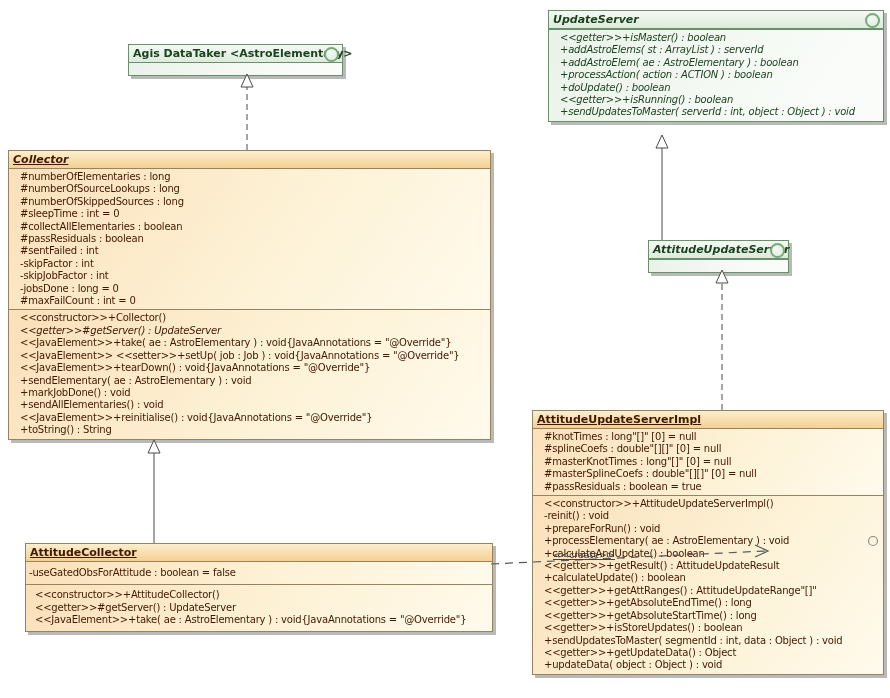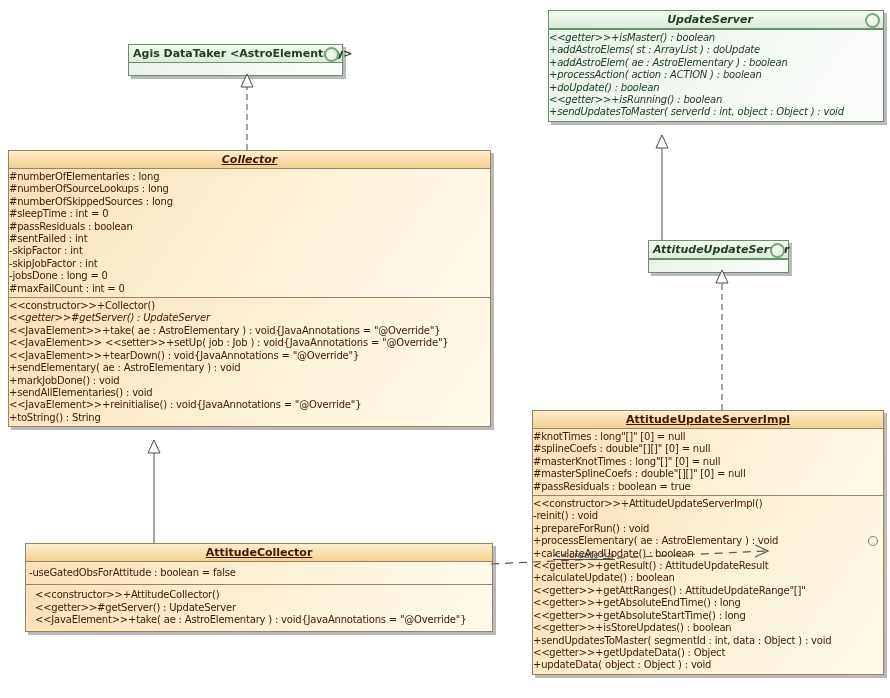--- a/index.html
+++ b/index.html
@@ -6,7 +6,7 @@
   #canvas{position:relative;width:890px;height:698px;background:#ffffff;overflow:hidden;
           font-family:"DejaVu Sans","Liberation Sans",sans-serif;}
   .cls{position:absolute;border:1px solid;box-shadow:3px 3px 0 #b9b9b9;font-size:10px;}
-  .cls .hdr{position:relative;text-align:center;font-weight:bold;font-size:11px;
+  .cls .hdr{position:relative;text-align:left;font-weight:bold;font-size:11px;
             padding:2px 16px 2px 4px;line-height:13px;white-space:nowrap;}
   .cls .hdr.noicon{padding:2px 4px;text-decoration:underline;}
   .cls .sec{border-top:1px solid;padding:2px 0;}

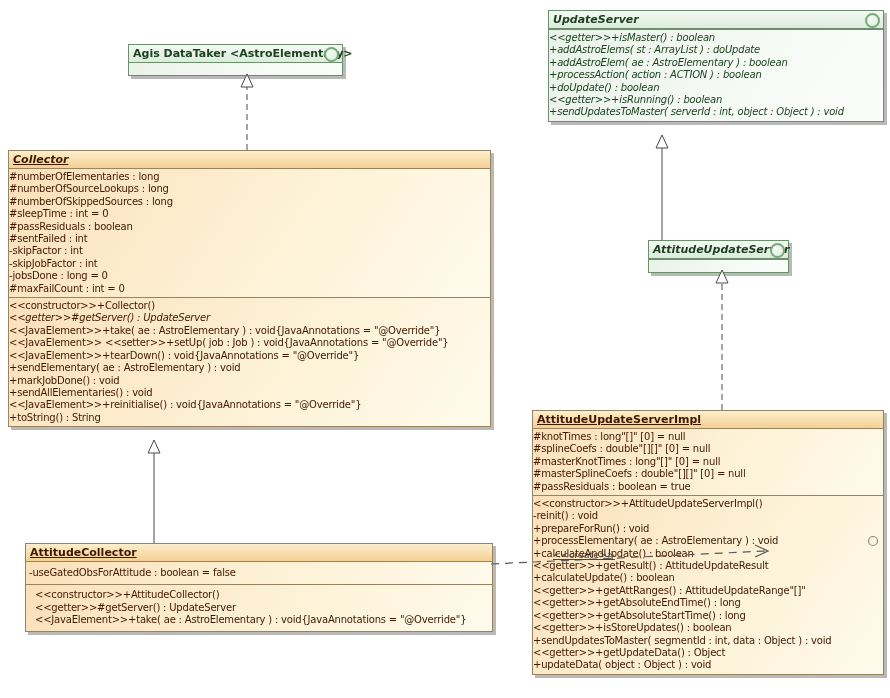--- a/index.html
+++ b/index.html
@@ -9,7 +9,7 @@
   .cls .hdr{position:relative;text-align:left;font-weight:bold;font-size:11px;
             padding:2px 16px 2px 4px;line-height:13px;white-space:nowrap;}
   .cls .hdr.noicon{padding:2px 4px;text-decoration:underline;}
-  .cls .sec{border-top:1px solid;padding:2px 0;}
+  .cls .sec{border-top:1px solid;padding:2px 11px;}
   .row{white-space:nowrap;line-height:12.4px;letter-spacing:-0.2px;}
   .u{}
   .i{font-style:italic;}

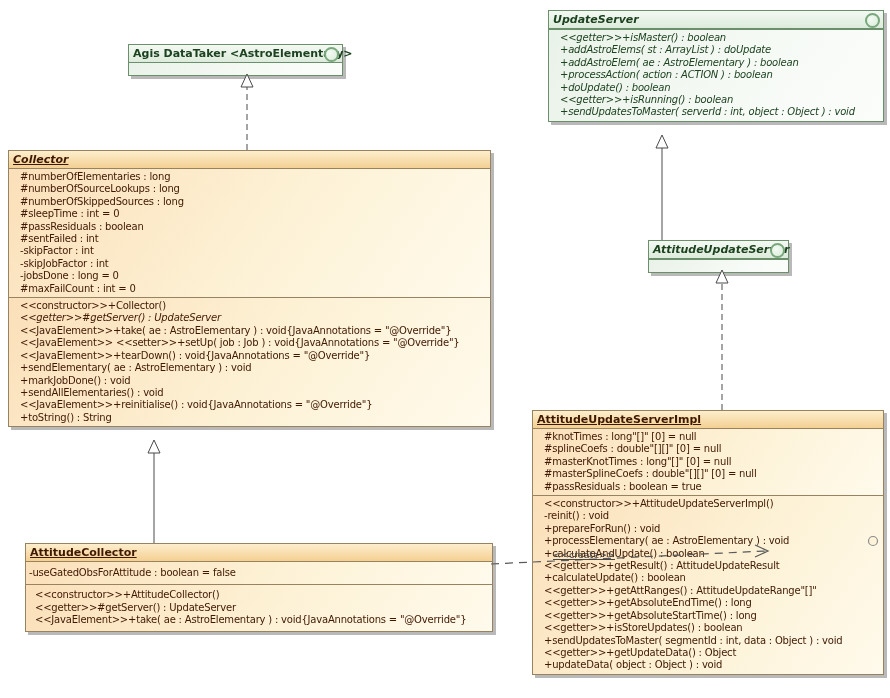--- a/index.html
+++ b/index.html
@@ -93,7 +93,7 @@
     </div>
     <div class="sec" style="border-top:1px solid #6b8f6b;">
       <div class="row i">&lt;&lt;getter&gt;&gt;+isMaster() : boolean</div>
-      <div class="row i">+addAstroElems( st : ArrayList ) : doUpdate</div>
+      <div class="row i">+addAstroElems( st : ArrayList ) : serverId</div>
       <div class="row i">+addAstroElem( ae : AstroElementary ) : boolean</div>
       <div class="row i">+processAction( action : ACTION ) : boolean</div>
       <div class="row i">+doUpdate() : boolean</div>

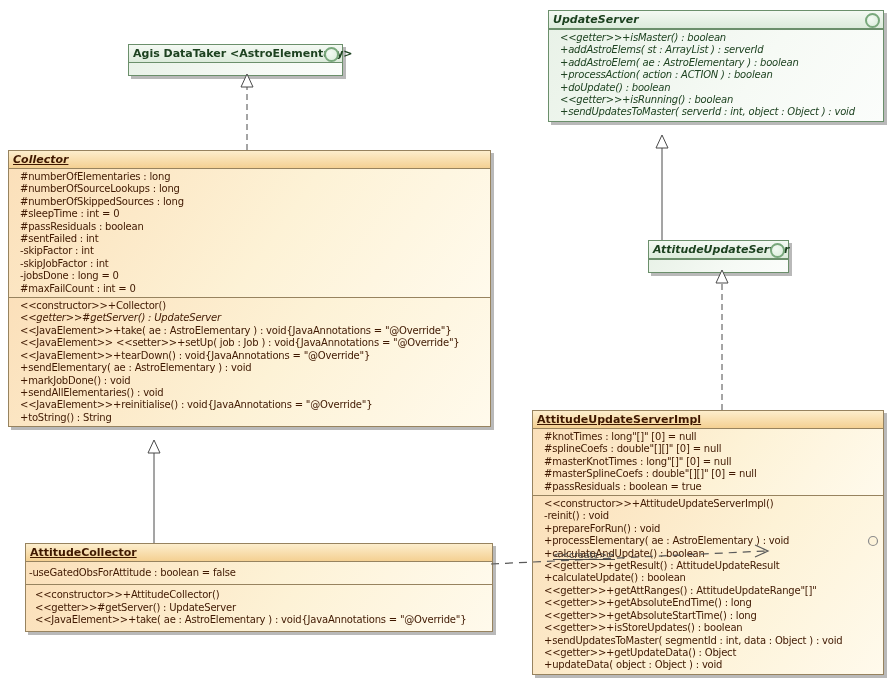--- a/index.html
+++ b/index.html
@@ -51,6 +51,7 @@
       <div class="row">#numberOfSourceLookups : long</div>
       <div class="row">#numberOfSkippedSources : long</div>
       <div class="row">#sleepTime : int = 0</div>
+      <div class="row">#collectAllElementaries : boolean</div>
       <div class="row">#passResiduals : boolean</div>
       <div class="row">#sentFailed : int</div>
       <div class="row u">-skipFactor : int</div>

